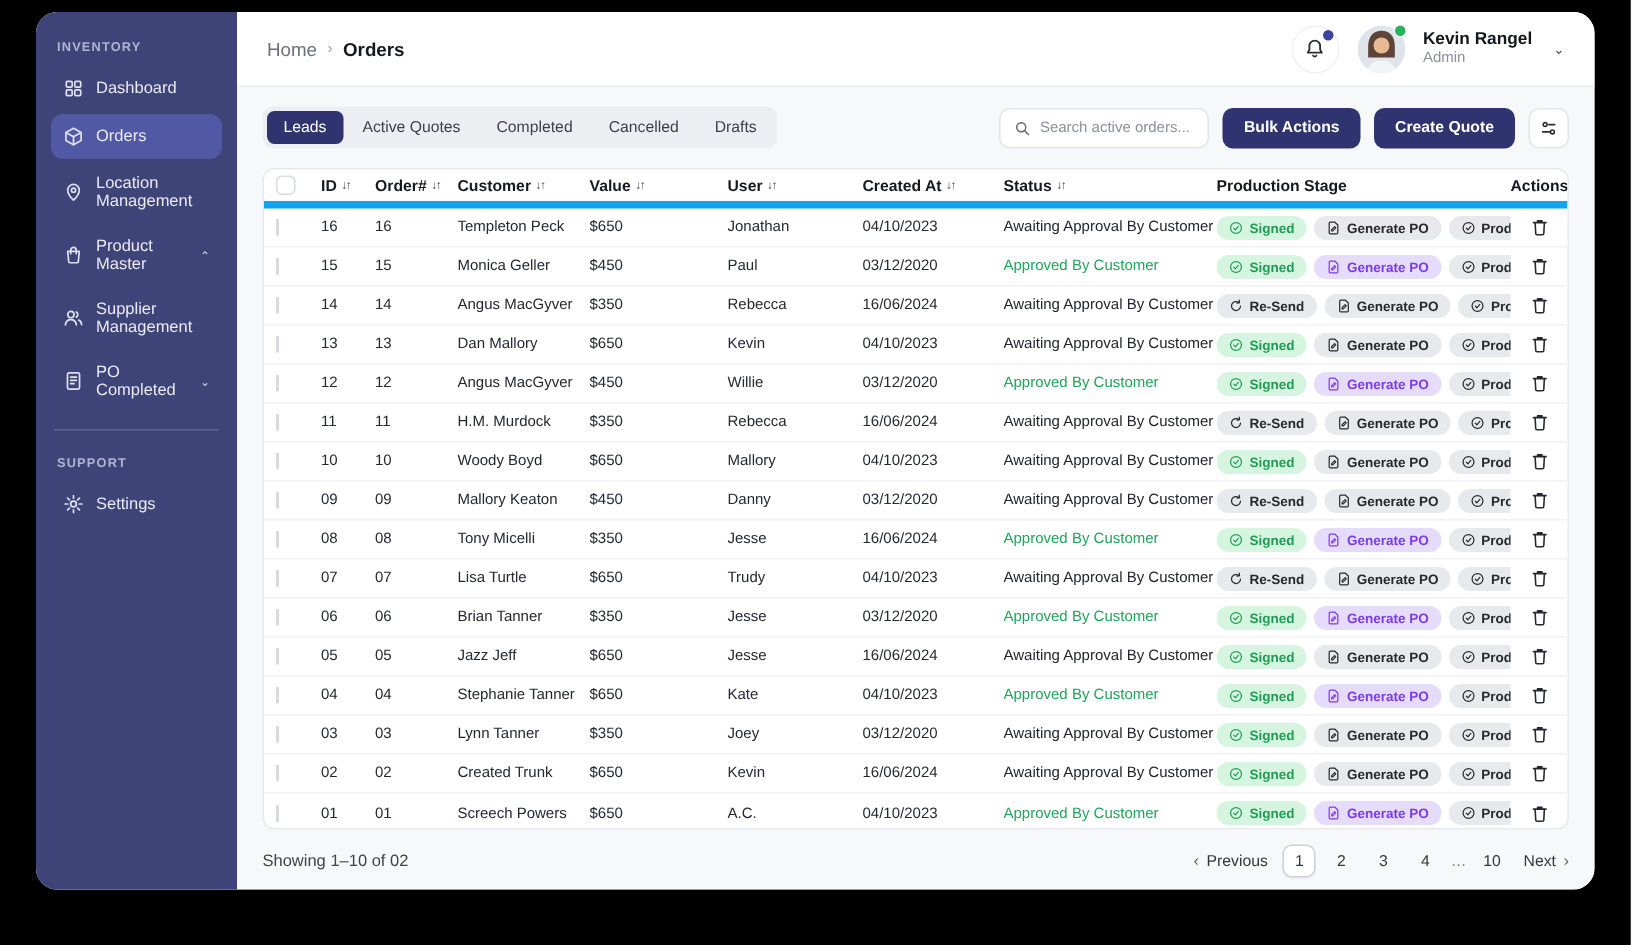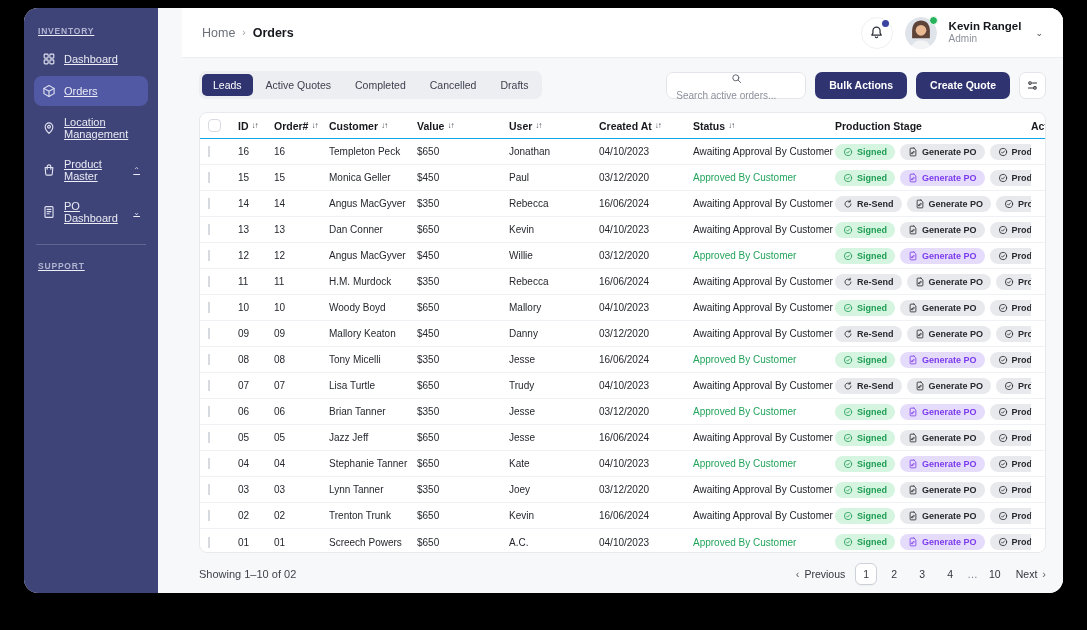--- a/index.html
+++ b/index.html
@@ -13,7 +13,7 @@
   
   .sidebar {
     width:134px; flex:0 0 134px; background:var(--c-sidebar); color:#ecedf6;
-    padding:12px 10px; display:flex; flex-direction:column;text-decoration:underline;
+    padding:12px 10px; display:flex; flex-direction:column;
   }
   .side-section-label { font-size:8.5px; letter-spacing:.8px; color:#b0b4d2; margin:6px 4px 8px; font-weight:bold; }
   .side-item {

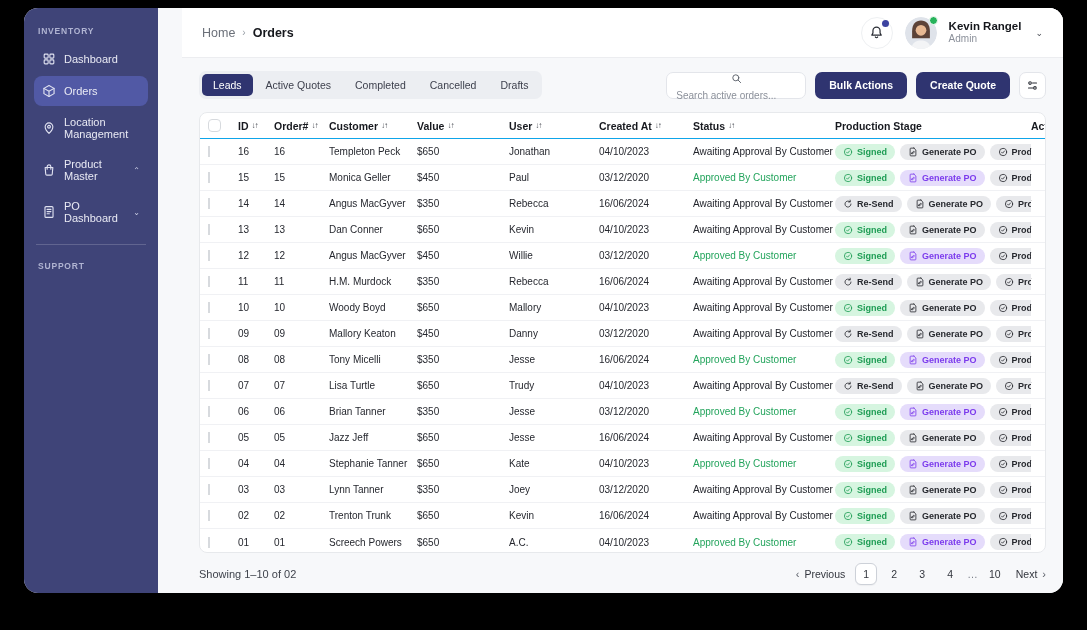--- a/index.html
+++ b/index.html
@@ -27,7 +27,7 @@
   .side-divider { height:1px; background:rgba(255,255,255,.18); margin:10px 2px 10px; }
 
   
-  .main { flex:1; display:flex; flex-direction:column; background:#f7f8fa; min-width:0;padding-left:24px; }
+  .main { flex:1; display:flex; flex-direction:column; background:#f7f8fa; min-width:0; }
   .topbar {
     height:50px; background:#fff; border-bottom:1px solid #ecedf0;
     display:flex; align-items:center; padding:0 20px; flex:0 0 50px;

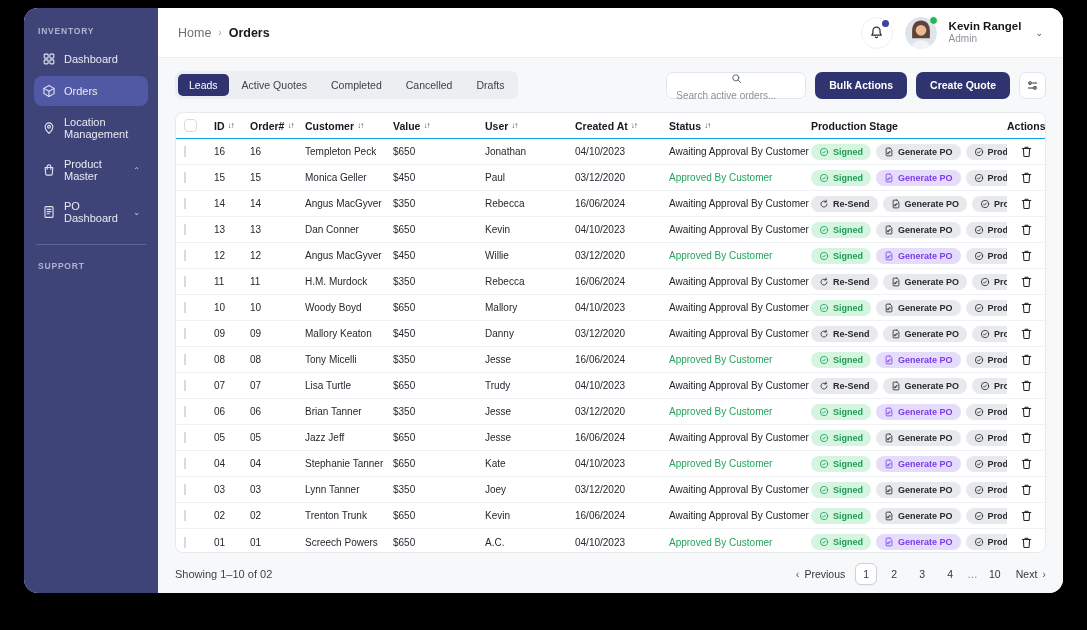--- a/index.html
+++ b/index.html
@@ -56,7 +56,7 @@
   .tab { font-size:10.5px; color:#3c3f4c; padding:5px 11px; border-radius:5px; cursor:pointer; white-space:nowrap; }
   .tab.active { background:var(--c-accent); color:#fff; }
   .toolbar-right { margin-left:auto; display:flex; align-items:center; gap:9px; }
-  .searchbox { display:flex; align-items:center; gap:6px; background:#fff; border:1px solid #e3e5ea; border-radius:7px; height:27px; padding:0 9px; width:140px;flex-direction:column; }
+  .searchbox { display:flex; align-items:center; gap:6px; background:#fff; border:1px solid #e3e5ea; border-radius:7px; height:27px; padding:0 9px; width:140px; }
   .searchbox svg { width:11px; height:11px; stroke:#5f646d; flex:0 0 11px; }
   .searchbox input { border:none; outline:none; font-size:10px; color:#3c3f4c; width:100%; background:transparent; font-family:"Liberation Sans", sans-serif; }
   .searchbox input::placeholder { color:#8b909a; }

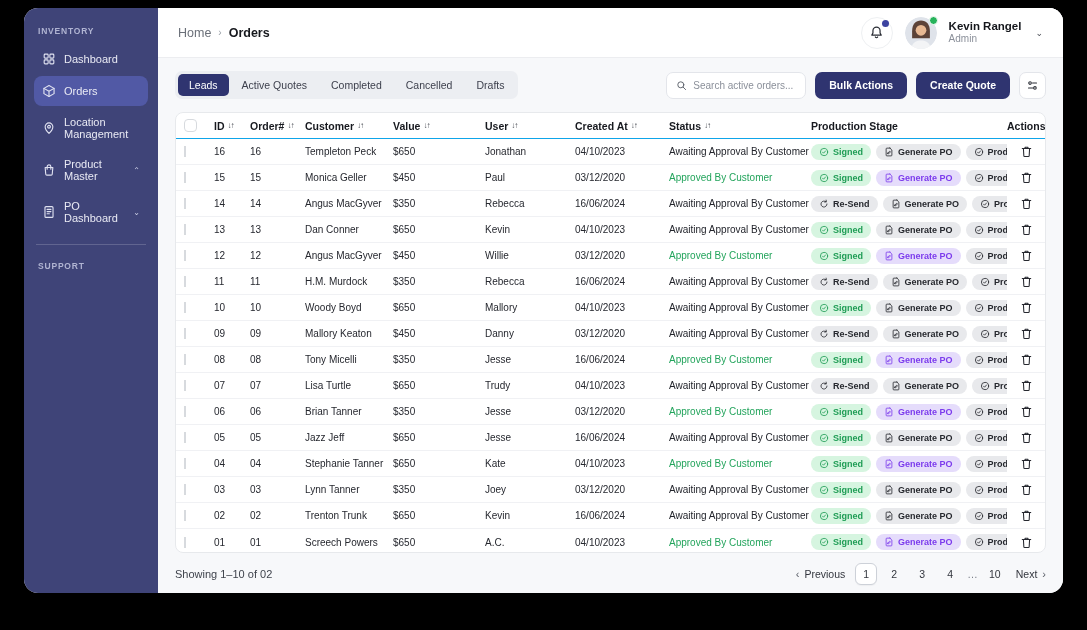--- a/index.html
+++ b/index.html
@@ -67,7 +67,7 @@
   
   .table-card { margin-top:13px; background:#fff; border:1px solid #e7e9ec; border-radius:8px; overflow:hidden; }
   .tr { display:grid; grid-template-columns:30px 36px 55px 88px 92px 90px 94px 142px 196px 1fr; align-items:center; height:26px; padding:0 8px; }
-  .thead { border-bottom:1px solid #0ea5e9; }
+  .thead { border-bottom:5px solid #0ea5e9; }
   .thead .th { font-size:10.5px; font-weight:bold; color:#17191f; display:flex; align-items:center; gap:3px; cursor:pointer; }
   .sort-glyph { font-size:8px; color:#4a4d55; letter-spacing:-1px; }
   .tbody .tr { border-bottom:1px solid #f0f1f4; }

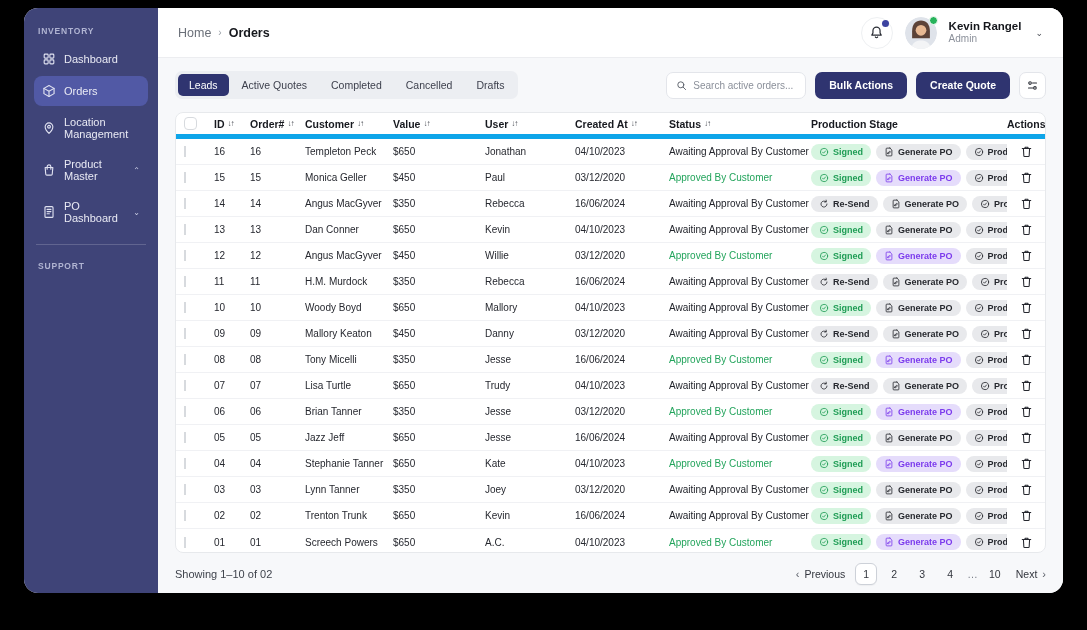--- a/index.html
+++ b/index.html
@@ -148,6 +148,16 @@
       <div class="side-item">
         <span class="ic">
           <svg viewBox="0 0 16 16" fill="none" stroke-width="1.3" stroke-linecap="round" stroke-linejoin="round" stroke="currentColor">
+            <circle cx="6" cy="5.4" r="2.4"></circle>
+            <path d="M1.8 13.2c.4-2.6 2-4 4.2-4s3.8 1.4 4.2 4"></path>
+            <path d="M10.2 3.4a2.4 2.4 0 0 1 0 4M12 9.6c1.3.5 2 1.7 2.2 3.4"></path>
+          </svg>
+        </span>
+        <span>Supplier Management</span>
+      </div>
+      <div class="side-item">
+        <span class="ic">
+          <svg viewBox="0 0 16 16" fill="none" stroke-width="1.3" stroke-linecap="round" stroke-linejoin="round" stroke="currentColor">
             <rect x="3.4" y="1.8" width="9.2" height="12.4" rx="1.2"></rect>
             <path d="M5.8 5h4.4M5.8 7.5h4.4M5.8 10h2.6"></path>
           </svg>

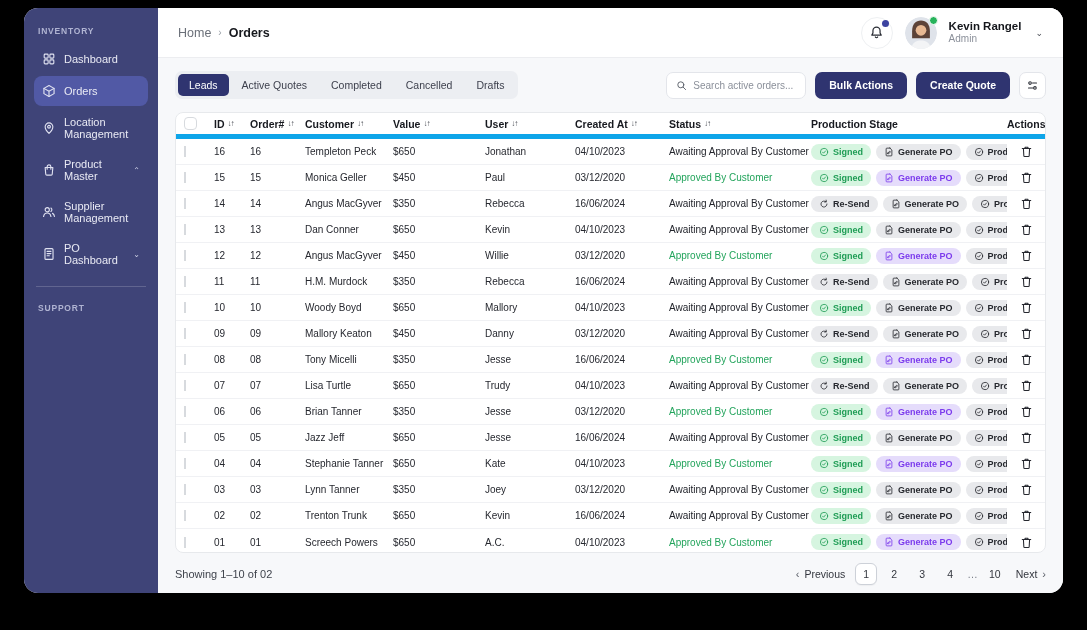--- a/index.html
+++ b/index.html
@@ -446,7 +446,7 @@
               <div class="td"><span class="checkbox"></span></div>
               <div class="td">13</div>
               <div class="td">13</div>
-              <div class="td">Dan Conner</div>
+              <div class="td">Dan Mallory</div>
               <div class="td">$650</div>
               <div class="td">Kevin</div>
               <div class="td">04/10/2023</div>

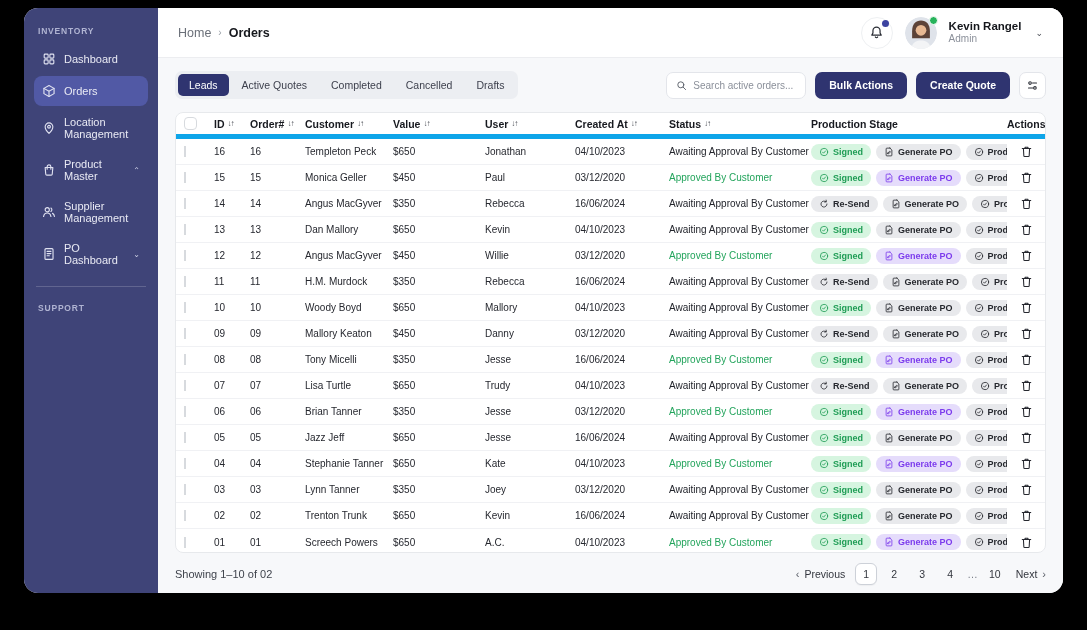--- a/index.html
+++ b/index.html
@@ -162,7 +162,7 @@
             <path d="M5.8 5h4.4M5.8 7.5h4.4M5.8 10h2.6"></path>
           </svg>
         </span>
-        <span>PO Dashboard</span>
+        <span>PO Completed</span>
         <span class="chev">⌄</span>
       </div>
       <div class="side-divider"></div>

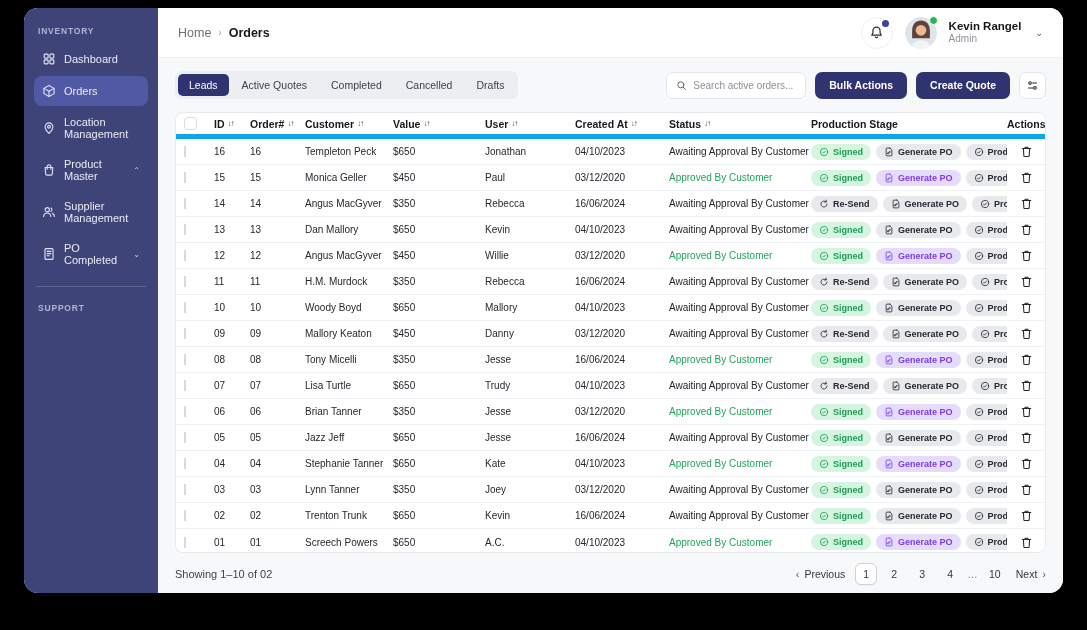--- a/index.html
+++ b/index.html
@@ -167,6 +167,15 @@
       </div>
       <div class="side-divider"></div>
       <div class="side-section-label">SUPPORT</div>
+      <div class="side-item">
+        <span class="ic">
+          <svg viewBox="0 0 16 16" fill="none" stroke-width="1.3" stroke-linecap="round" stroke-linejoin="round" stroke="currentColor">
+            <circle cx="8" cy="8" r="2.2"></circle>
+            <path d="M8 1.6v2M8 12.4v2M1.6 8h2M12.4 8h2M3.5 3.5l1.4 1.4M11.1 11.1l1.4 1.4M12.5 3.5l-1.4 1.4M4.9 11.1l-1.4 1.4"></path>
+          </svg>
+        </span>
+        <span>Settings</span>
+      </div>
     </aside>
 
   <div class="main">

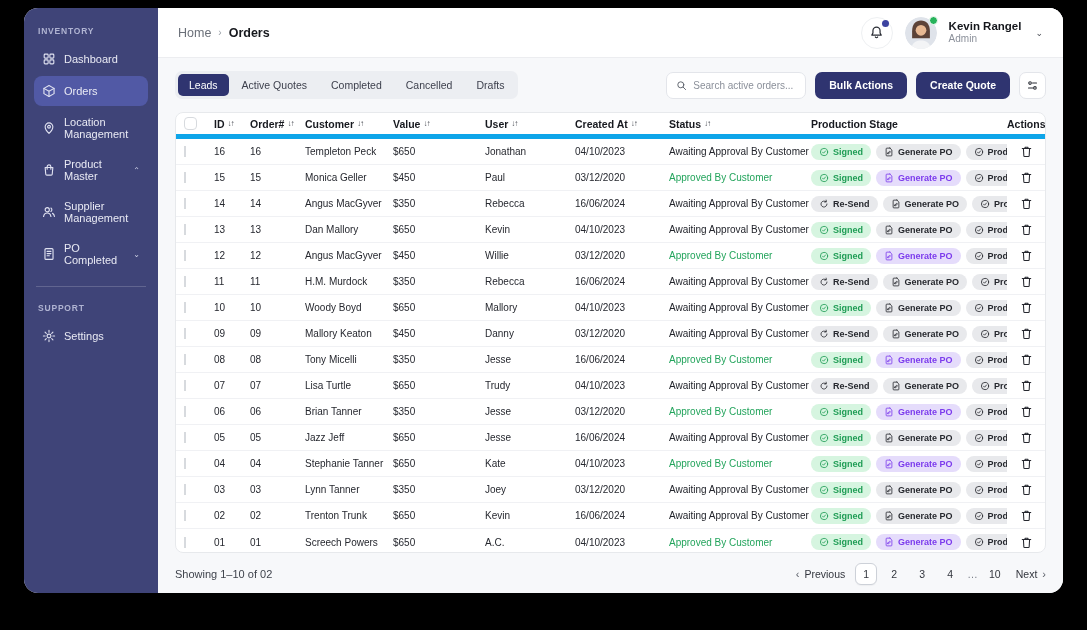--- a/index.html
+++ b/index.html
@@ -1071,7 +1071,7 @@
               <div class="td"><span class="checkbox"></span></div>
               <div class="td">02</div>
               <div class="td">02</div>
-              <div class="td">Trenton Trunk</div>
+              <div class="td">Created Trunk</div>
               <div class="td">$650</div>
               <div class="td">Kevin</div>
               <div class="td">16/06/2024</div>

